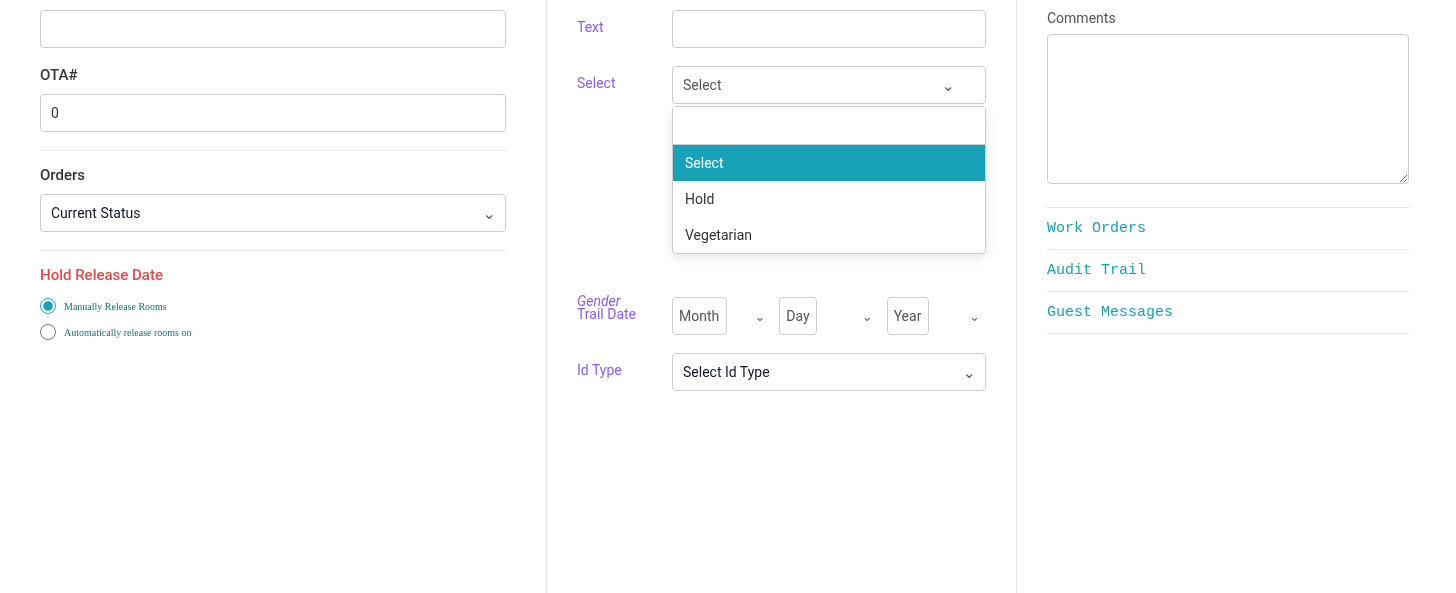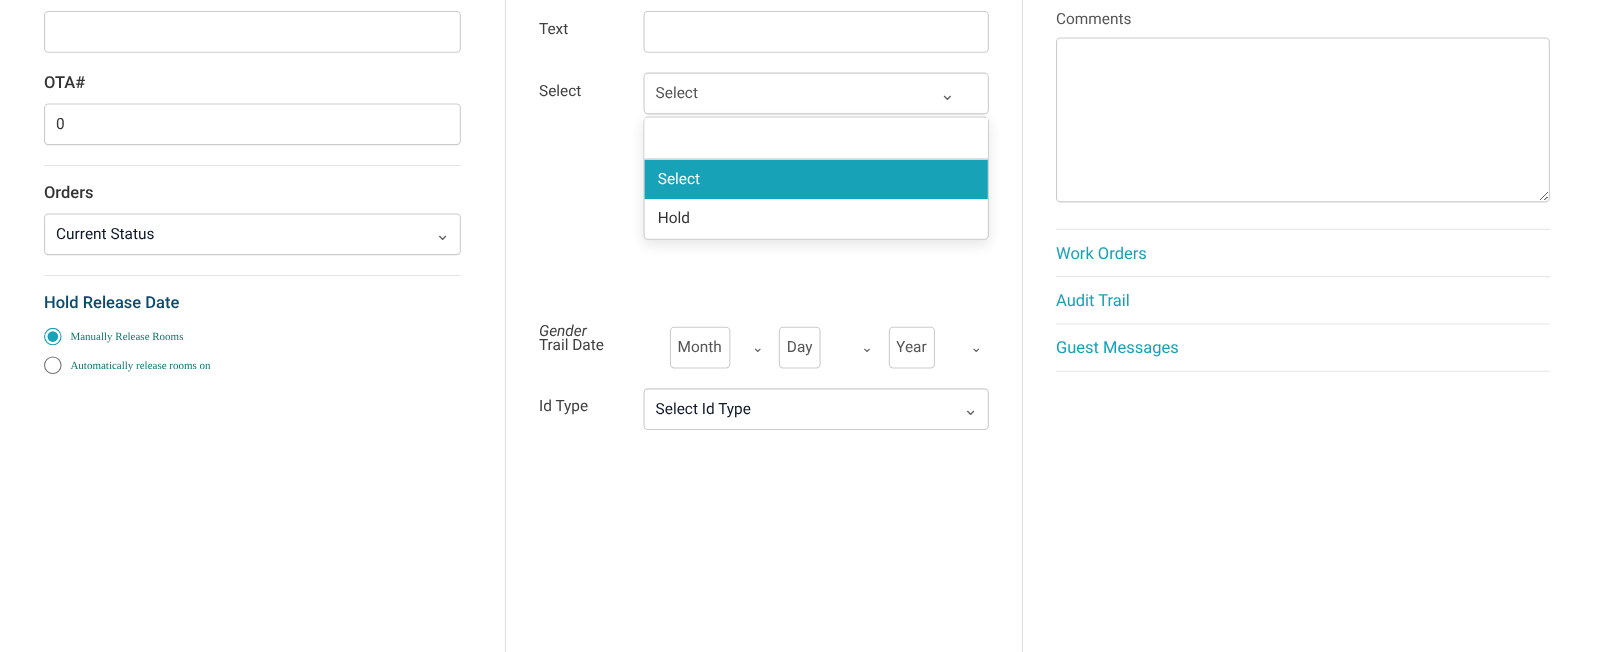--- a/index.html
+++ b/index.html
@@ -140,7 +140,7 @@
 
     .form-row-label {
       font-size: 14px;
-      color: #404040;
+      color: #8b5cf6;
       min-width: 80px;
       padding-top: 9px;
       font-weight: 400;

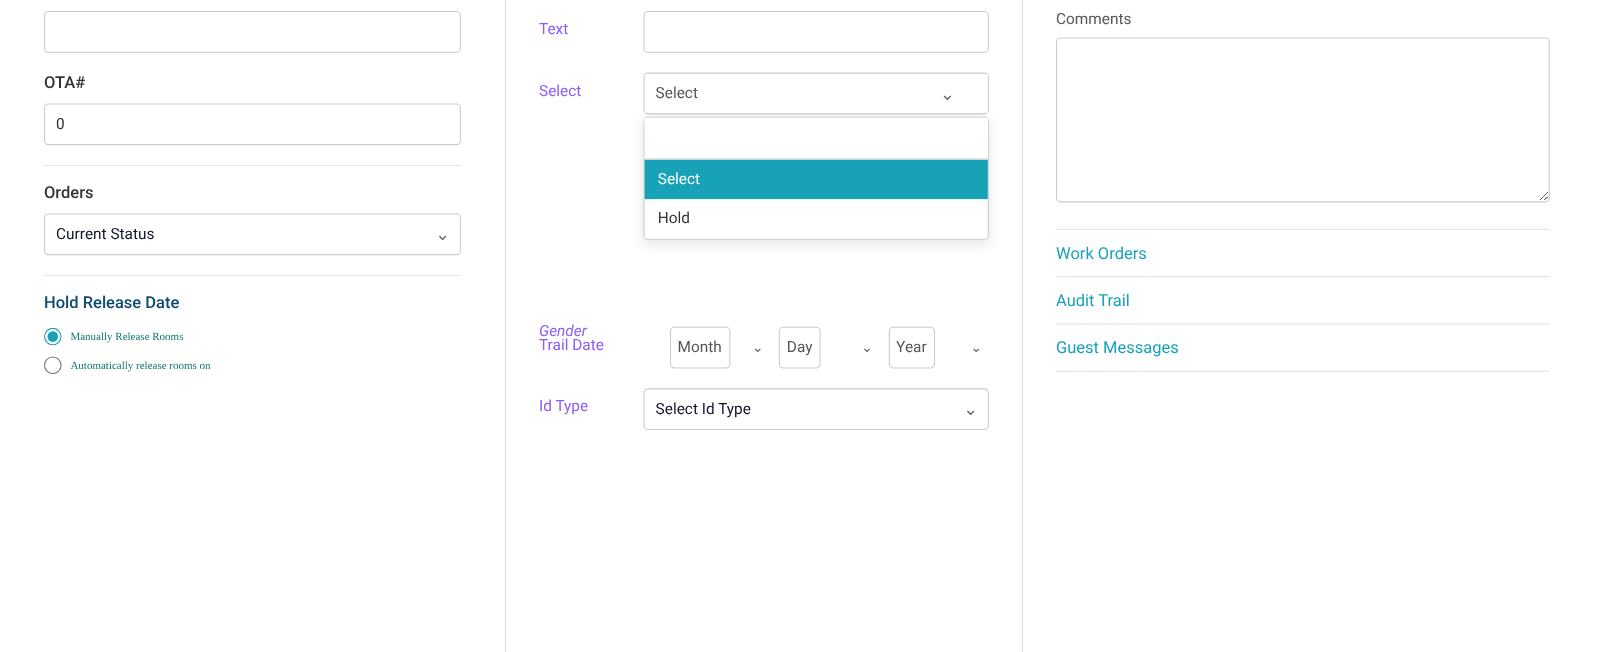--- a/index.html
+++ b/index.html
@@ -25,7 +25,7 @@
 
     
     .left-col {
-      width: 460px;
+      width: 547px;
       padding: 10px 40px 20px 40px;
       border-right: 1px solid #e0e0e0;
       flex-shrink: 0;

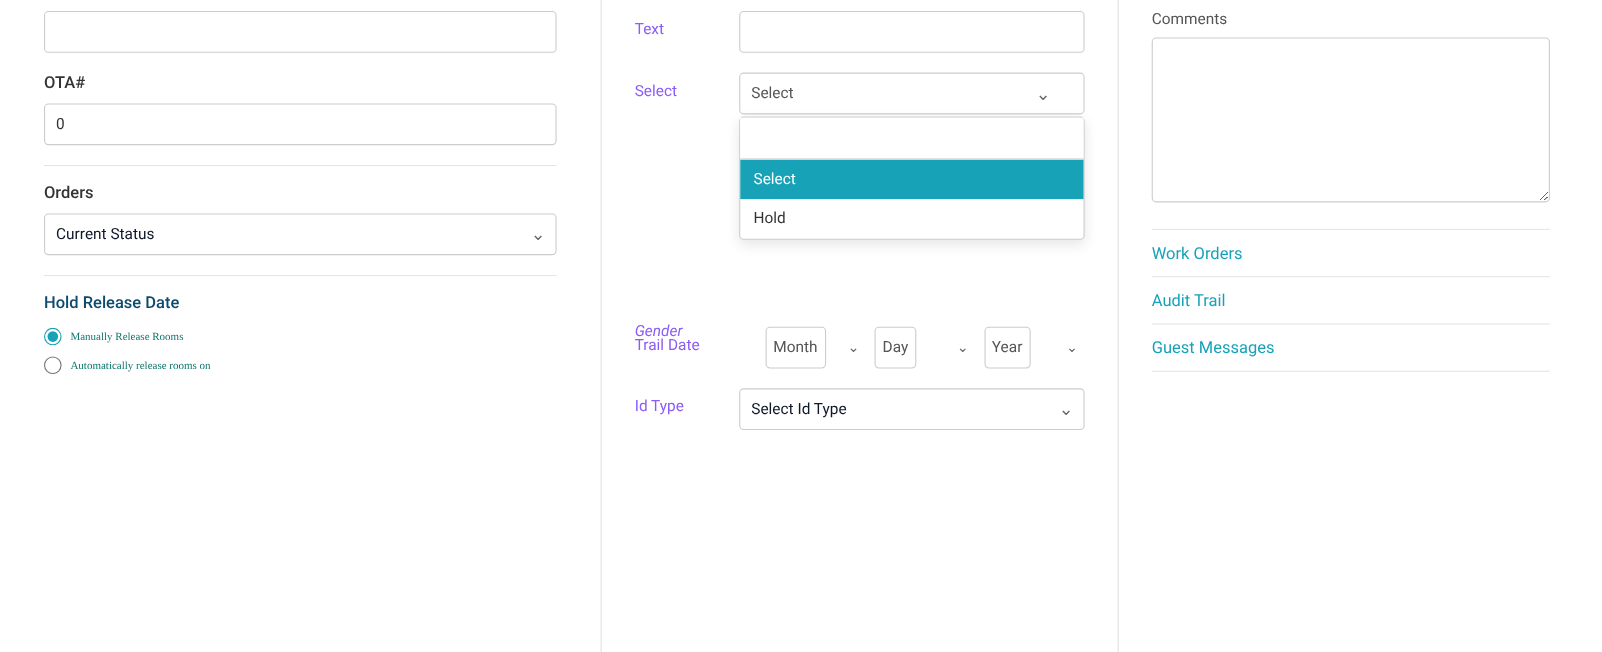--- a/index.html
+++ b/index.html
@@ -367,6 +367,7 @@
             <input type="text" class="dropdown-search-input" placeholder="" style="">
             <div class="dropdown-option selected">Select</div>
             <div class="dropdown-option">Hold</div>
+            <div class="dropdown-option">Vegetarian</div>
           </div>
         </div>
       </div>

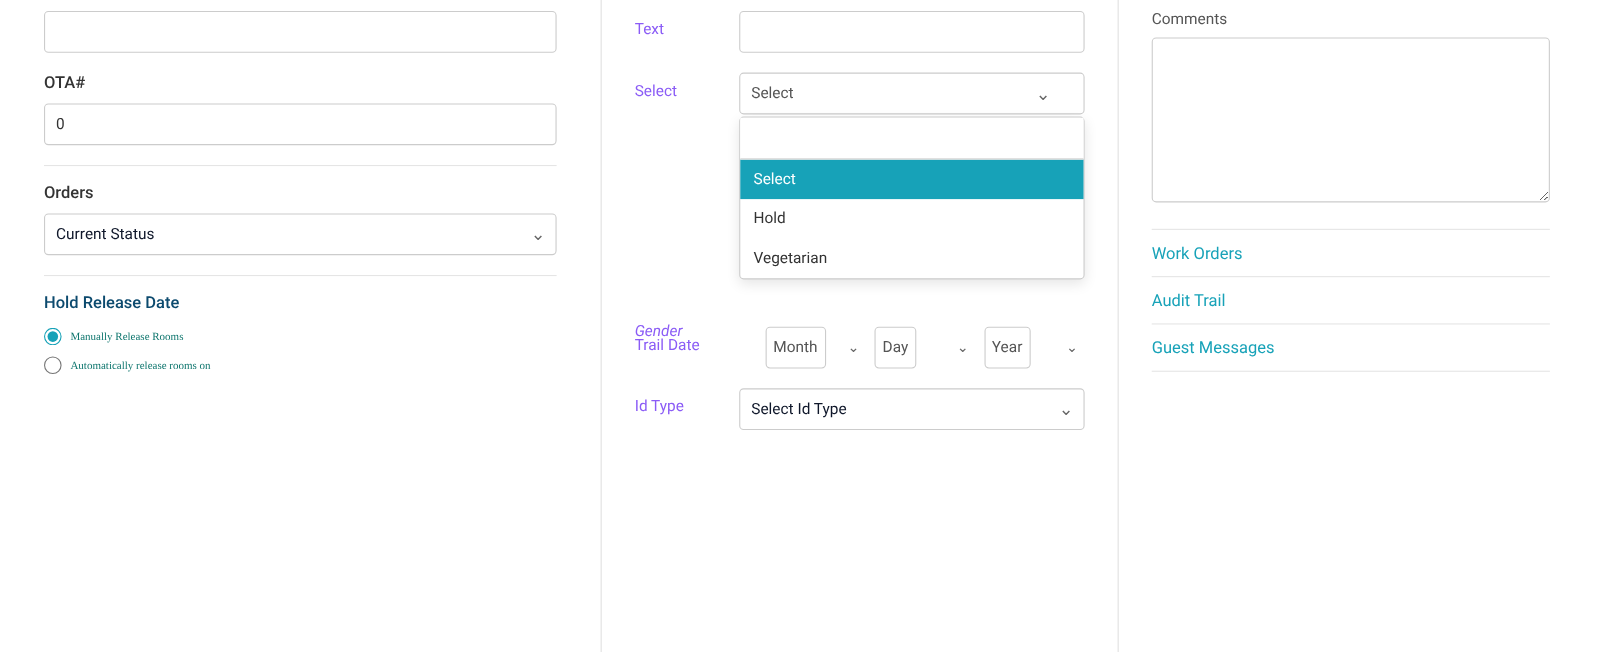--- a/index.html
+++ b/index.html
@@ -296,6 +296,7 @@
       padding: 12px 0;
       border-bottom: 1px solid #e5e5e5;
       cursor: pointer;
+      font-family: Liberation Mono, monospace;
     }
 
     .right-link:first-child {

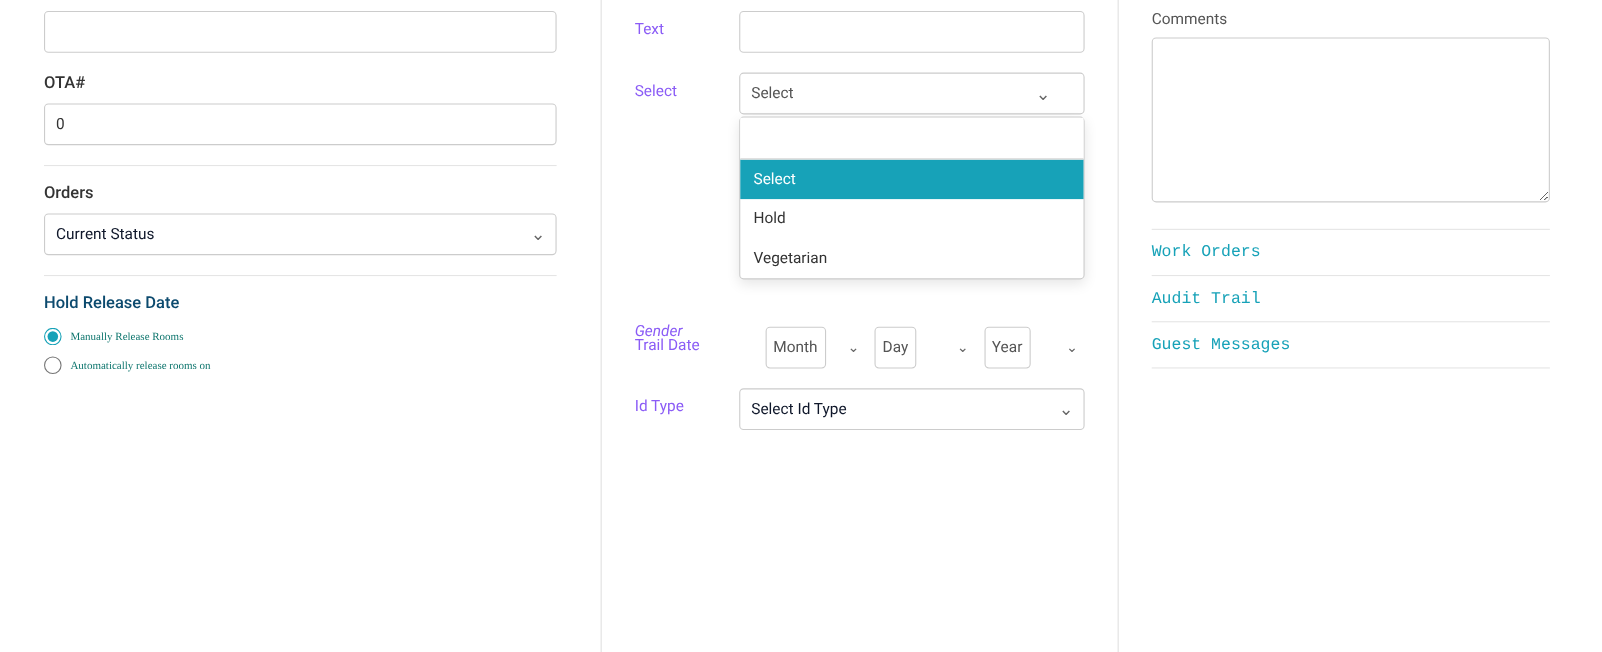--- a/index.html
+++ b/index.html
@@ -97,7 +97,7 @@
 
     .hold-release-title {
       font-size: 15px;
-      color: #0c4a6e;
+      color: #ef4444;
       font-weight: 500;
       margin-bottom: 14px;
     }

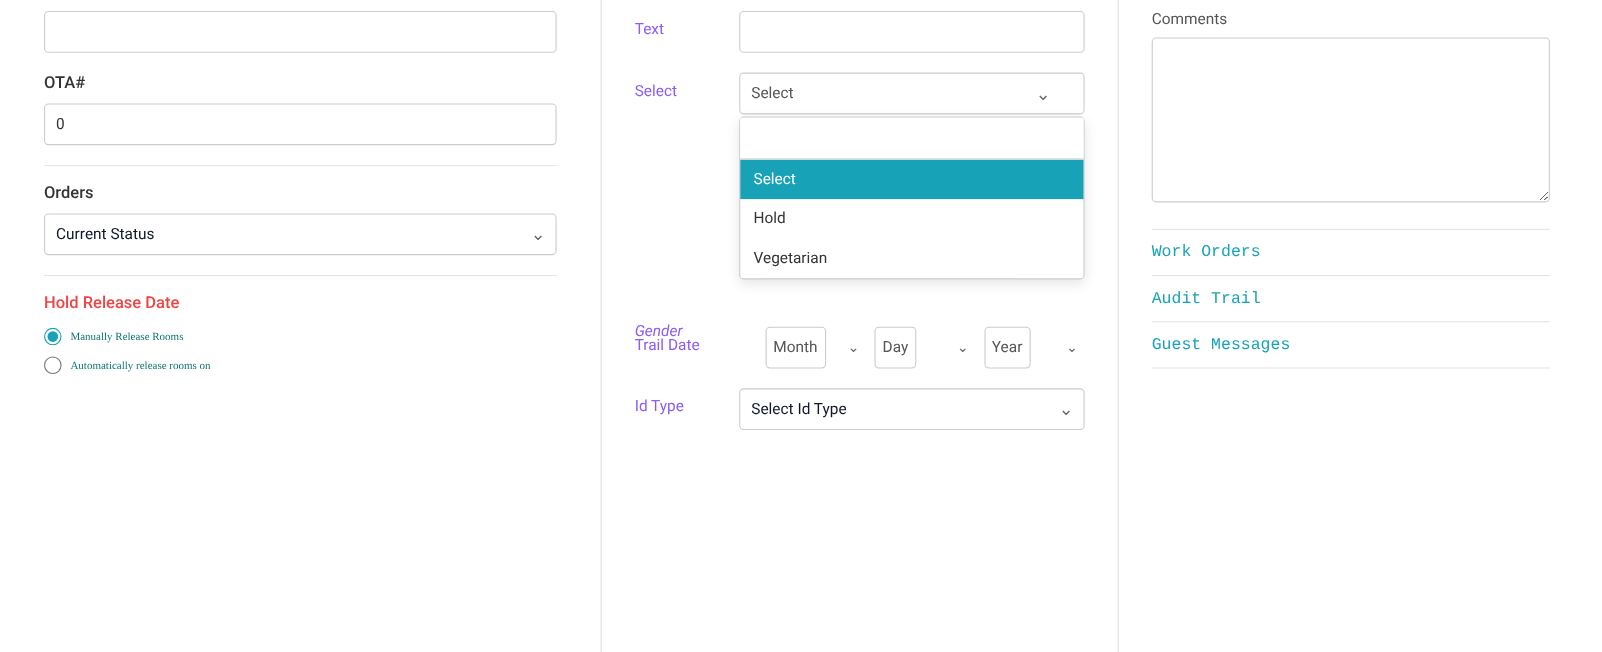--- a/index.html
+++ b/index.html
@@ -228,7 +228,6 @@
       display: flex;
       gap: 8px;
       align-items: flex-end;
-      margin-left: 24px;
     }
 
     .birth-select {

